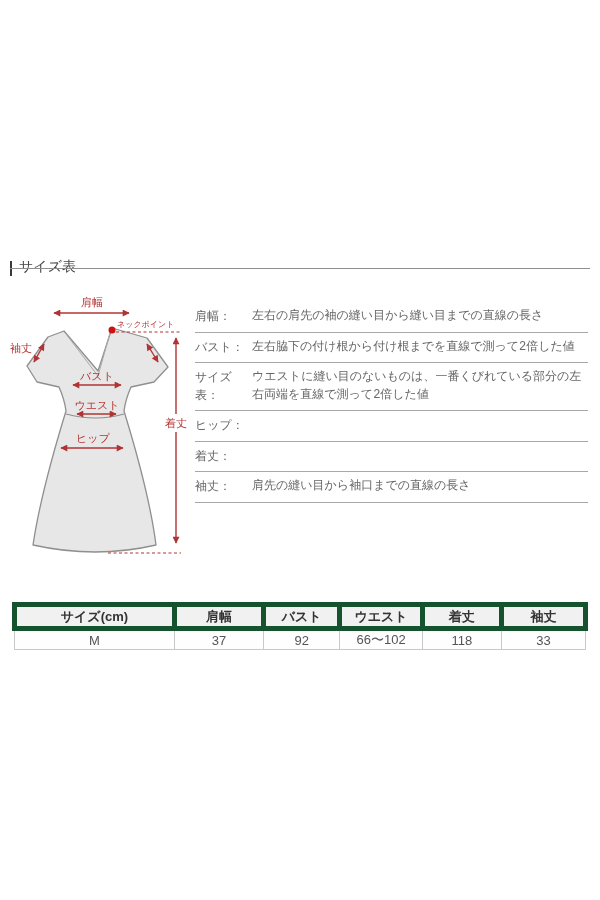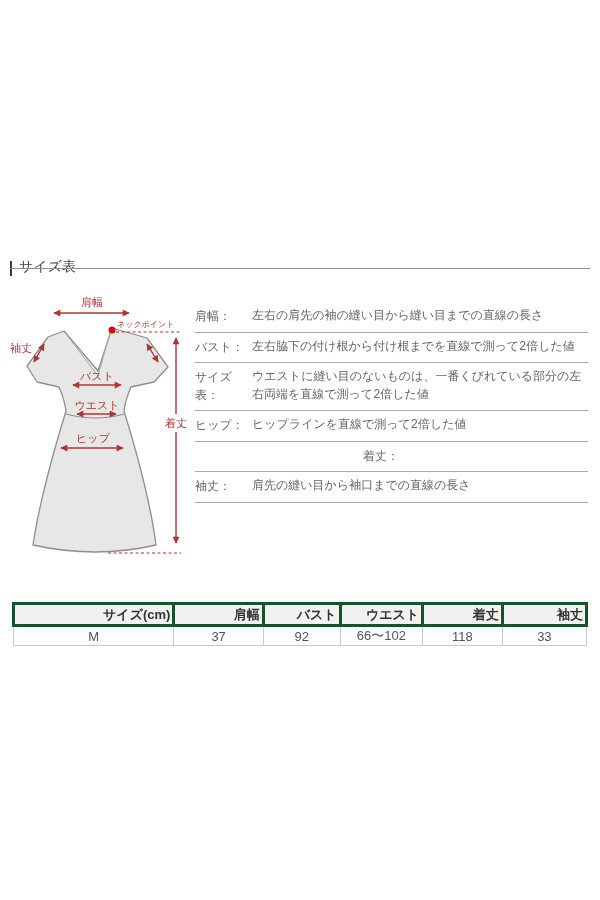--- a/index.html
+++ b/index.html
@@ -20,7 +20,7 @@
 
   
   .definitions{position:absolute;left:195px;top:302px;width:393px;color:#666;font-size:12px;line-height:17.5px;}
-  .def-row{display:flex;border-bottom:1px solid #a8a8a8;padding:6px 0;justify-content:center;}
+  .def-row{display:flex;border-bottom:1px solid #a8a8a8;padding:6px 0;}
   .def-term{flex:0 0 57px;color:#666;}
   .def-desc{flex:1;}
   .def-desc p{margin:0;font-family:Liberation Mono, monospace;}

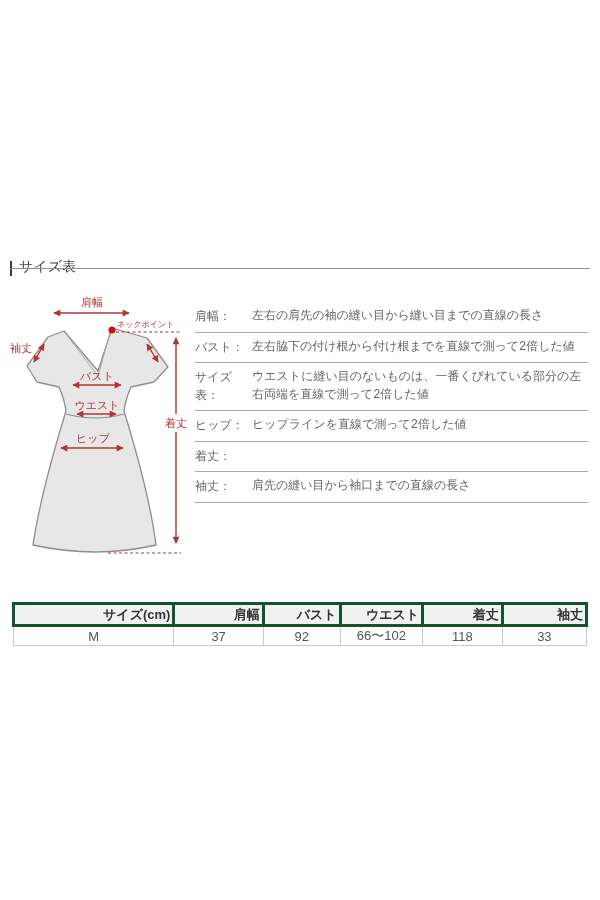--- a/index.html
+++ b/index.html
@@ -106,9 +106,6 @@
     </div>
     <div class="def-row">
       <div class="def-term">ヒップ：</div>
-      <div class="def-desc">
-        <p>ヒップラインを直線で測って2倍した値</p>
-      </div>
     </div>
     <div class="def-row">
       <div class="def-term">着丈：</div>

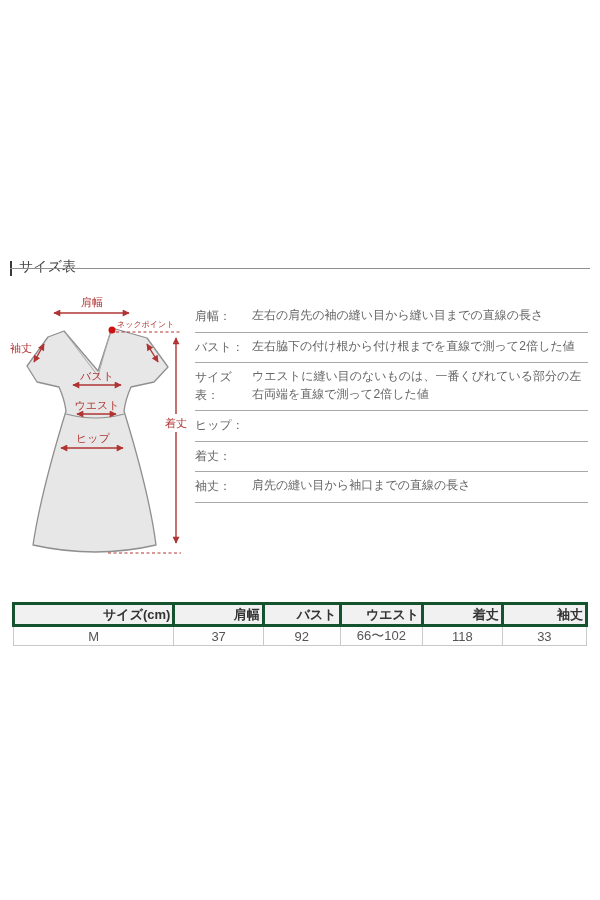--- a/index.html
+++ b/index.html
@@ -28,7 +28,7 @@
 
   
   .size-table{position:absolute;left:12px;top:602px;width:576px;border-collapse:collapse;table-layout:fixed;font-size:13px;}
-  .size-table th{background:#f1f1f1;color:#333;font-weight:bold;border:3px solid #14532d;height:19px;padding:0 2px;text-align:right;}
+  .size-table th{background:#f1f1f1;color:#333;font-weight:bold;border:5px solid #14532d;height:19px;padding:0 2px;text-align:center;}
   .size-table td{background:#fefefe;color:#555;border:1px solid #c9c9c9;height:18px;padding:0 2px;text-align:center;}
 </style>
 </head>

